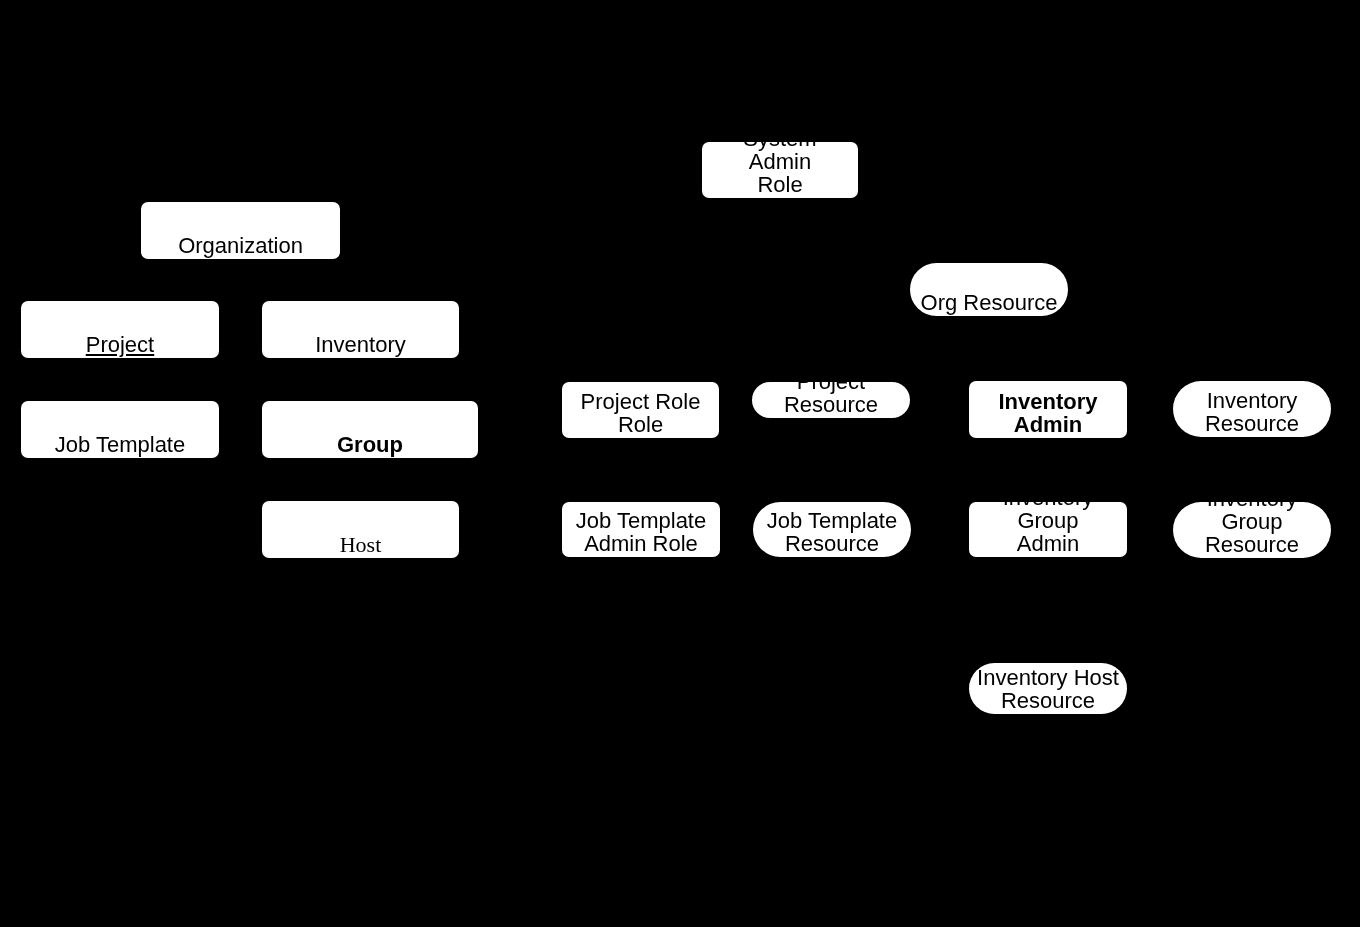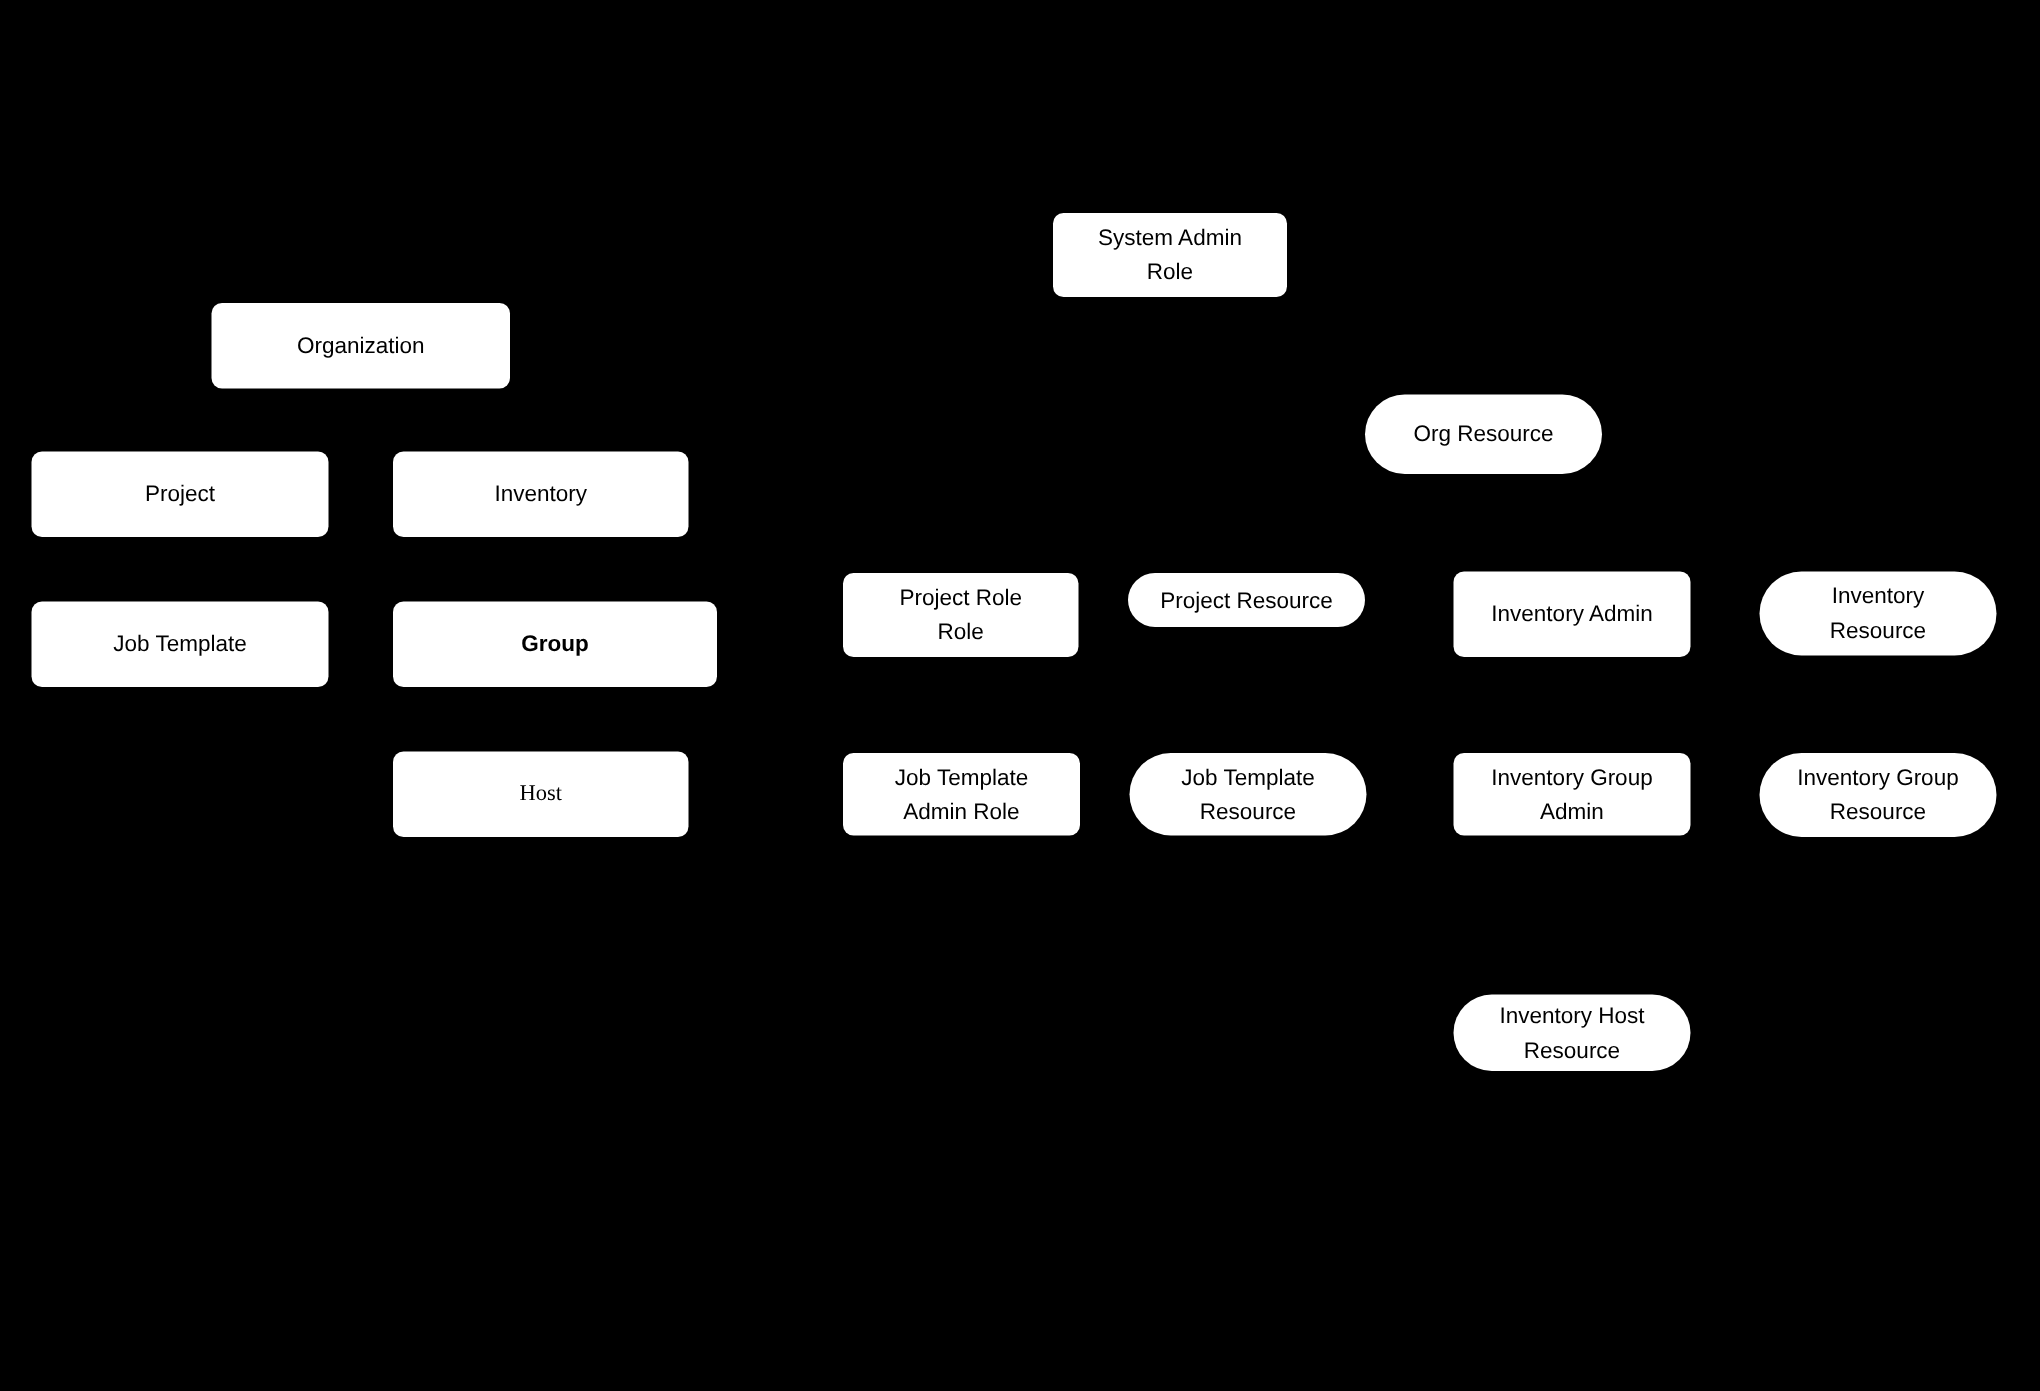--- a/index.html
+++ b/index.html
@@ -31,10 +31,10 @@
     background: var(--node-fill);
     color: var(--node-text);
     display: flex;
-    align-items: center;
+    align-items: flex-end;
     justify-content: center;
     text-align: center;
-    font-size: 15px;
+    font-size: 22px;
     line-height: 23px;
     box-sizing: border-box;
     padding: 2px 8px;

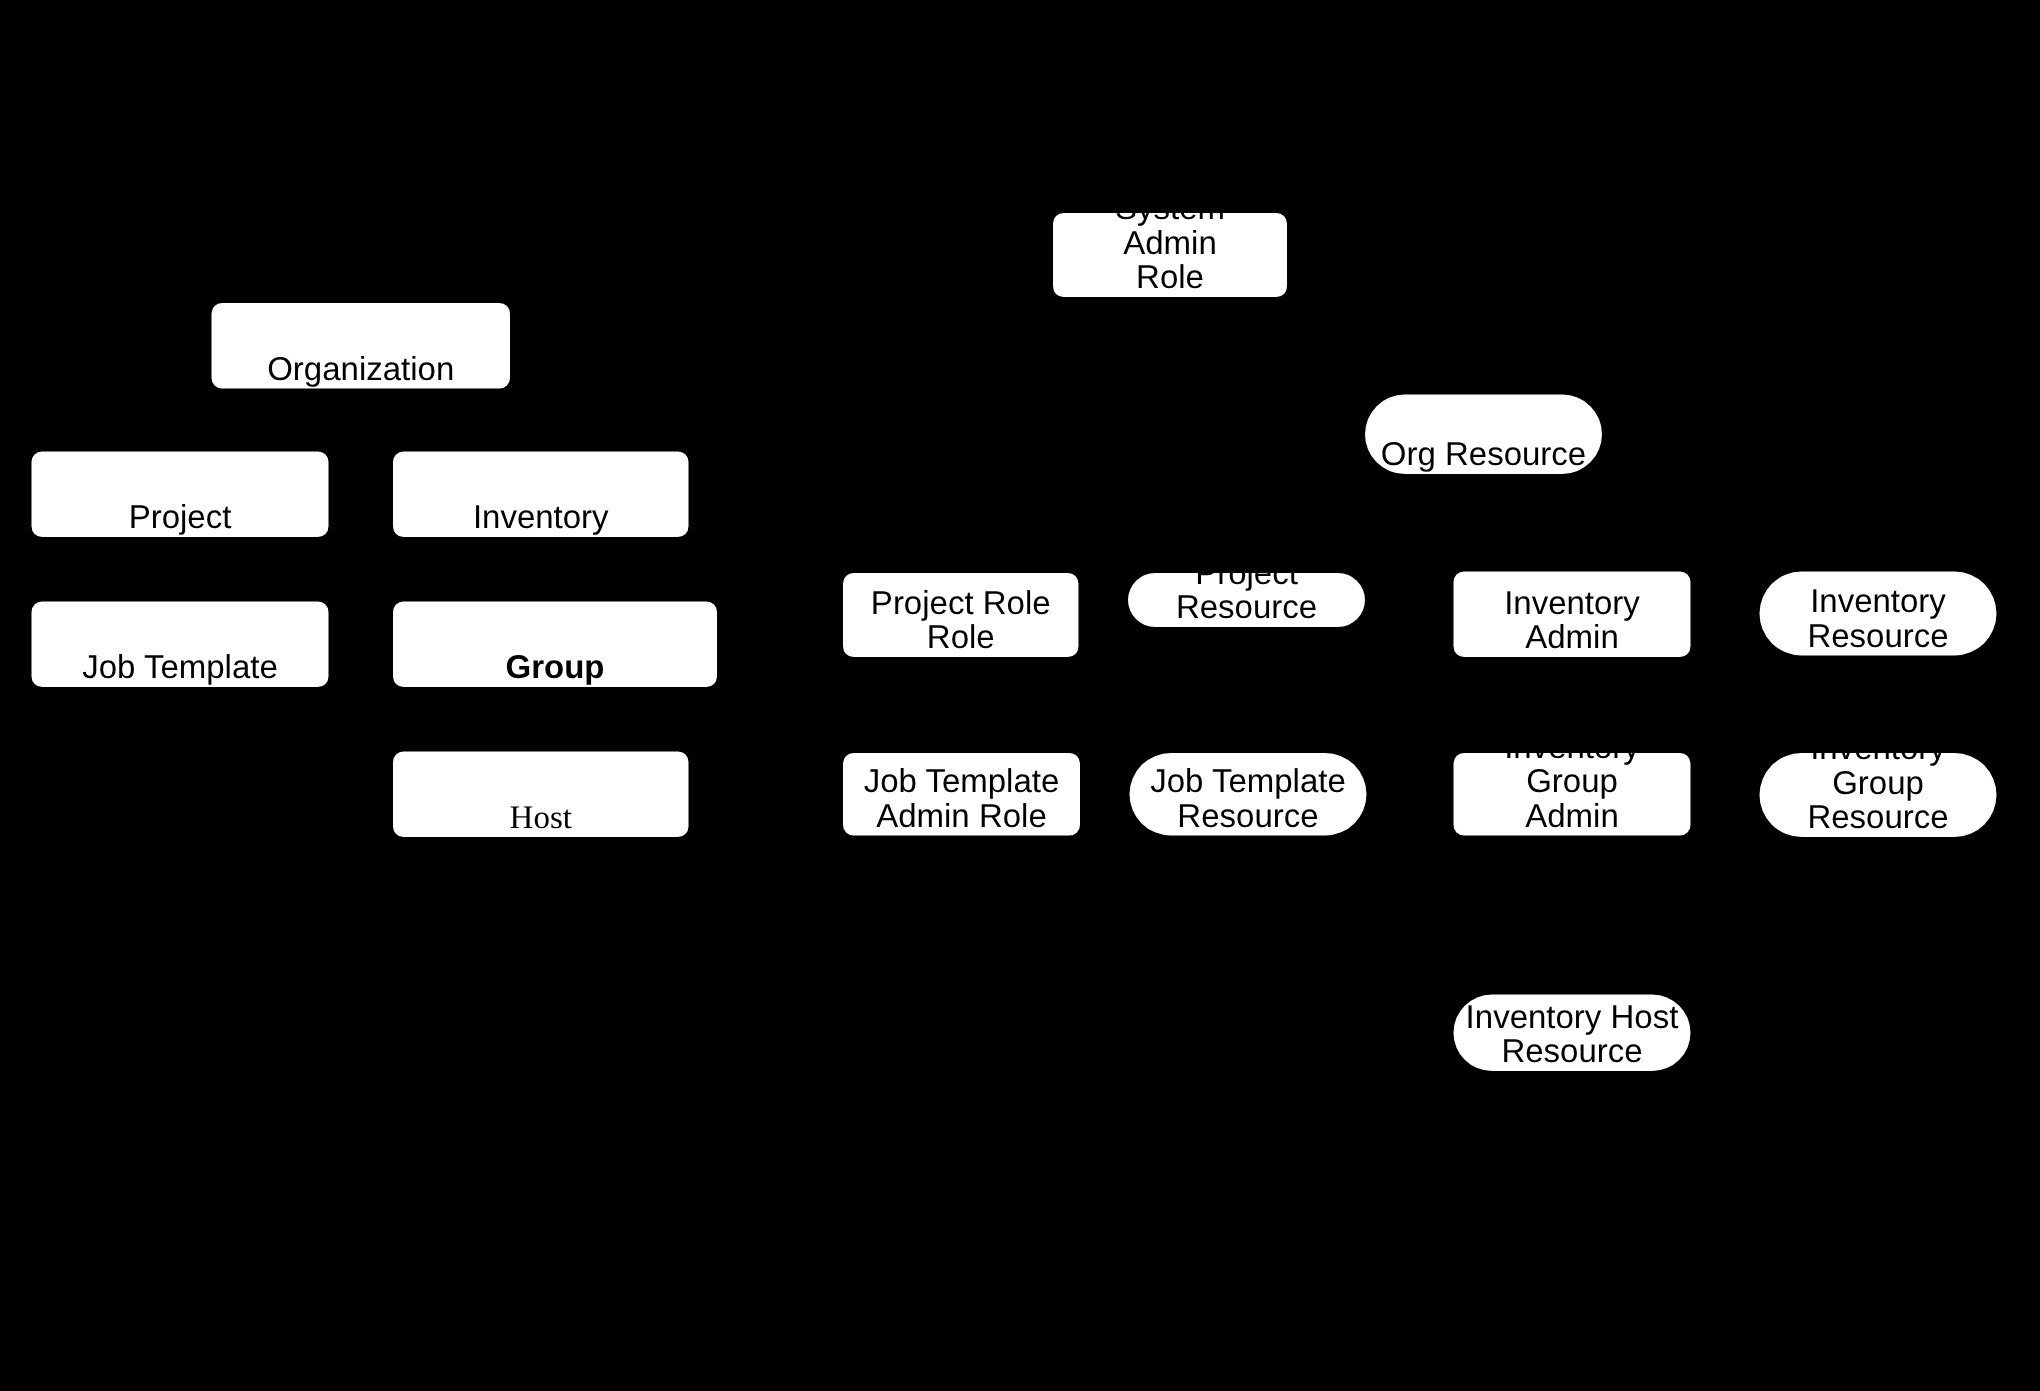--- a/index.html
+++ b/index.html
@@ -56,7 +56,7 @@
     <div class="node rect" style="left: 141px; top: 202px; width: 199px; height: 57px;">
       <span class="label">Organization</span>
     </div>
-    <div class="node rect" style="left: 21px; top: 301px; width: 198px; height: 57px;">
+    <div class="node rect" style="left: 21px; top: 301px; width: 198px; height: 57px; text-decoration: underline;">
       <span class="label">Project</span>
     </div>
     <div class="node rect" style="left: 262px; top: 301px; width: 197px; height: 57px;">

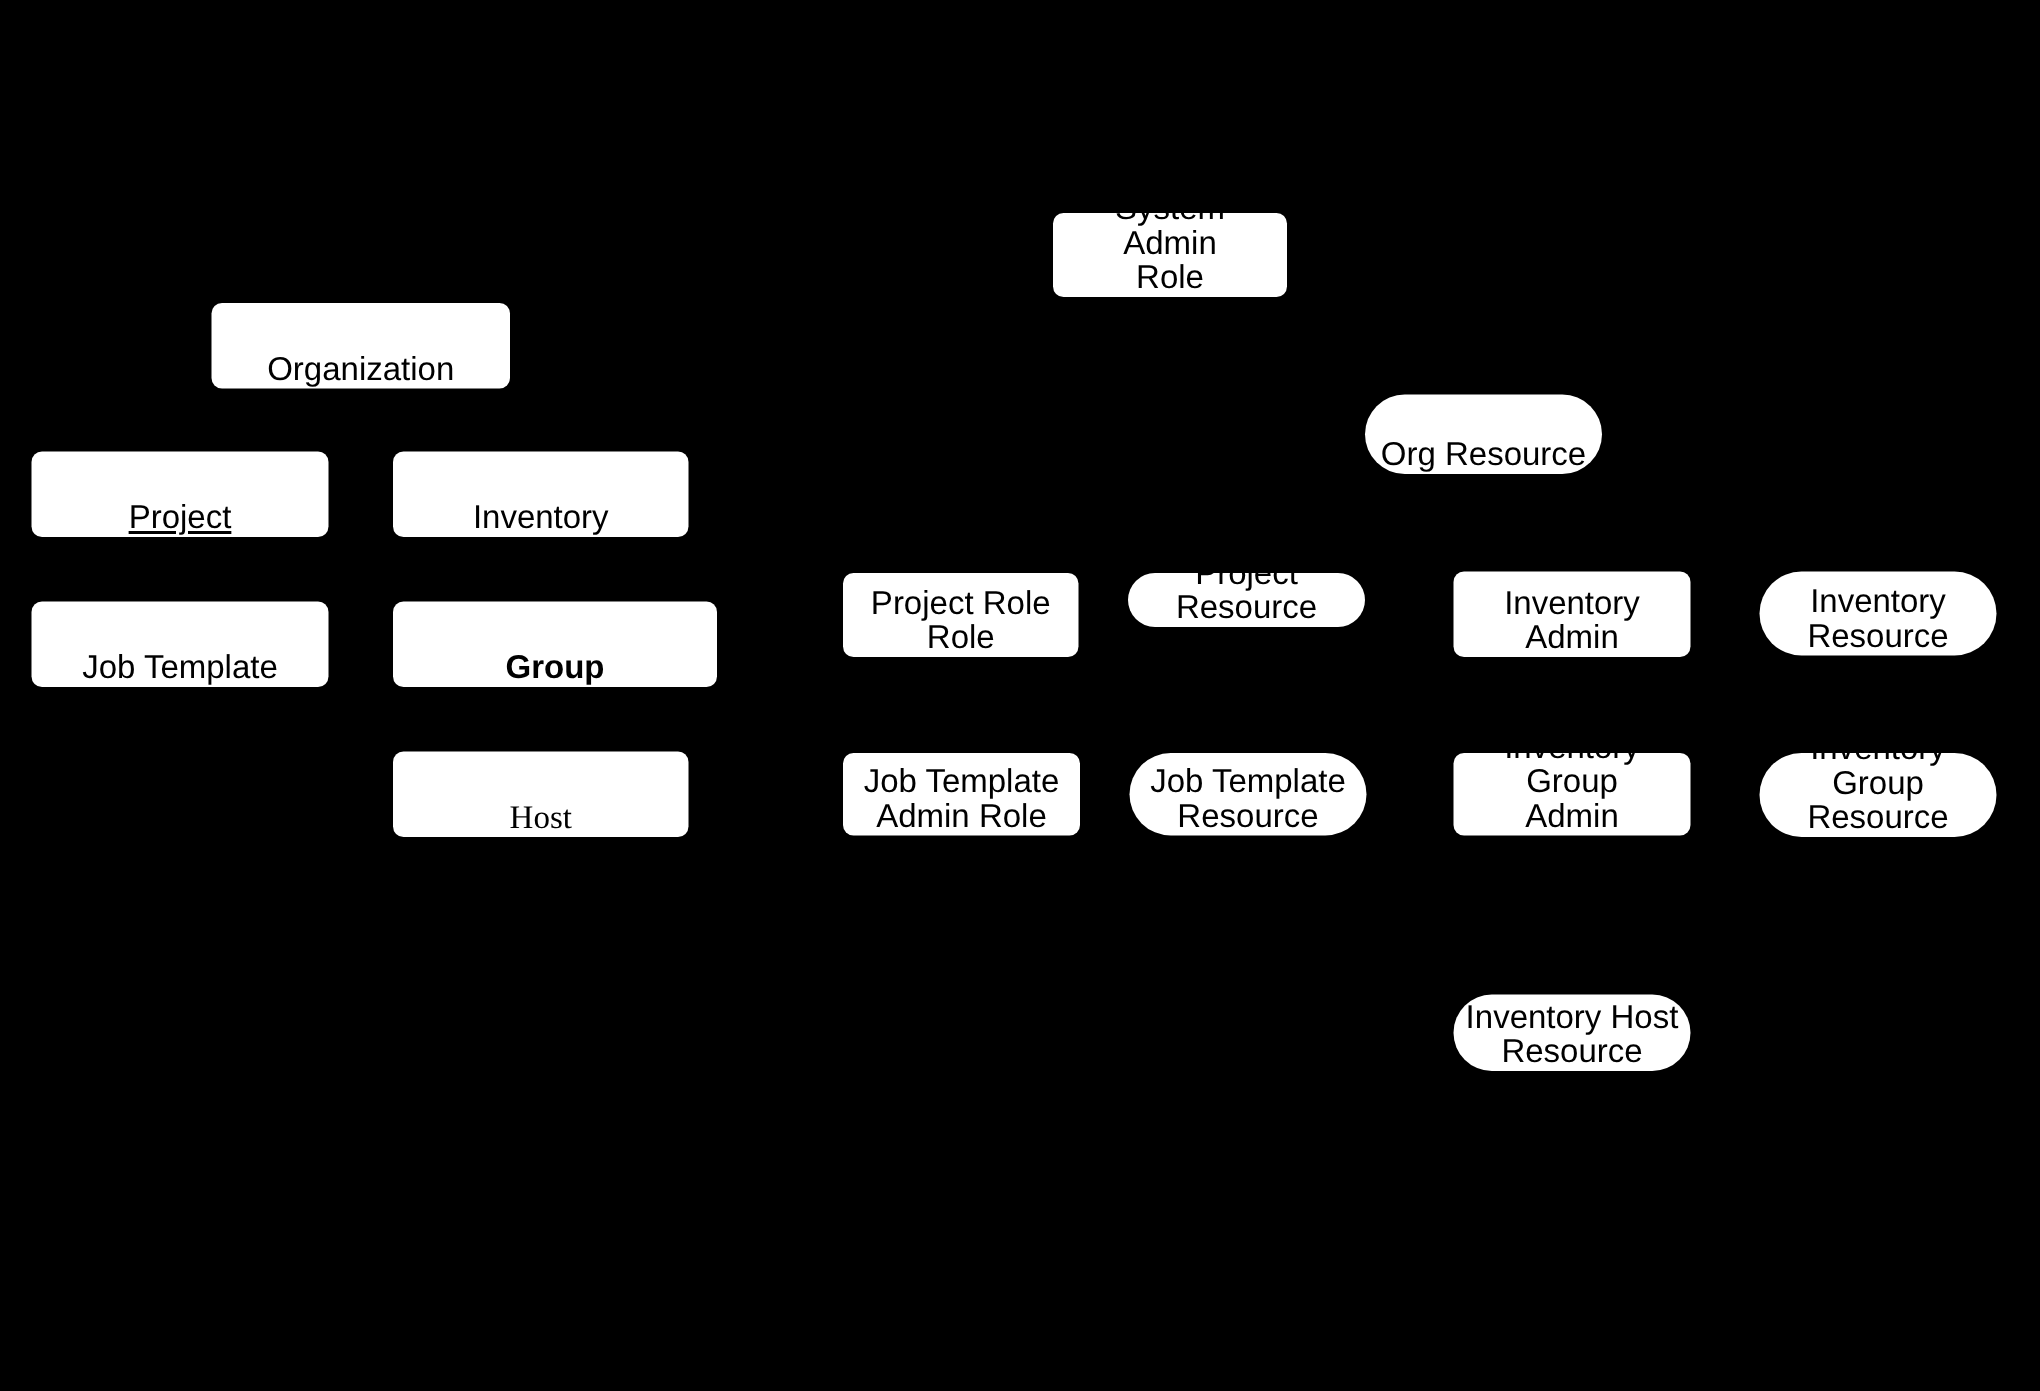--- a/index.html
+++ b/index.html
@@ -85,7 +85,7 @@
     <div class="node pill" style="left: 752px; top: 382px; width: 158px; height: 36px; border-radius: 27px;">
       <span class="label">Project Resource</span>
     </div>
-    <div class="node rect" style="left: 969px; top: 381px; width: 158px; height: 57px;">
+    <div class="node rect" style="left: 969px; top: 381px; width: 158px; height: 57px; font-weight: bold;">
       <span class="label">Inventory Admin</span>
     </div>
     <div class="node pill" style="left: 1173px; top: 381px; width: 158px; height: 56px; border-radius: 28px;">

